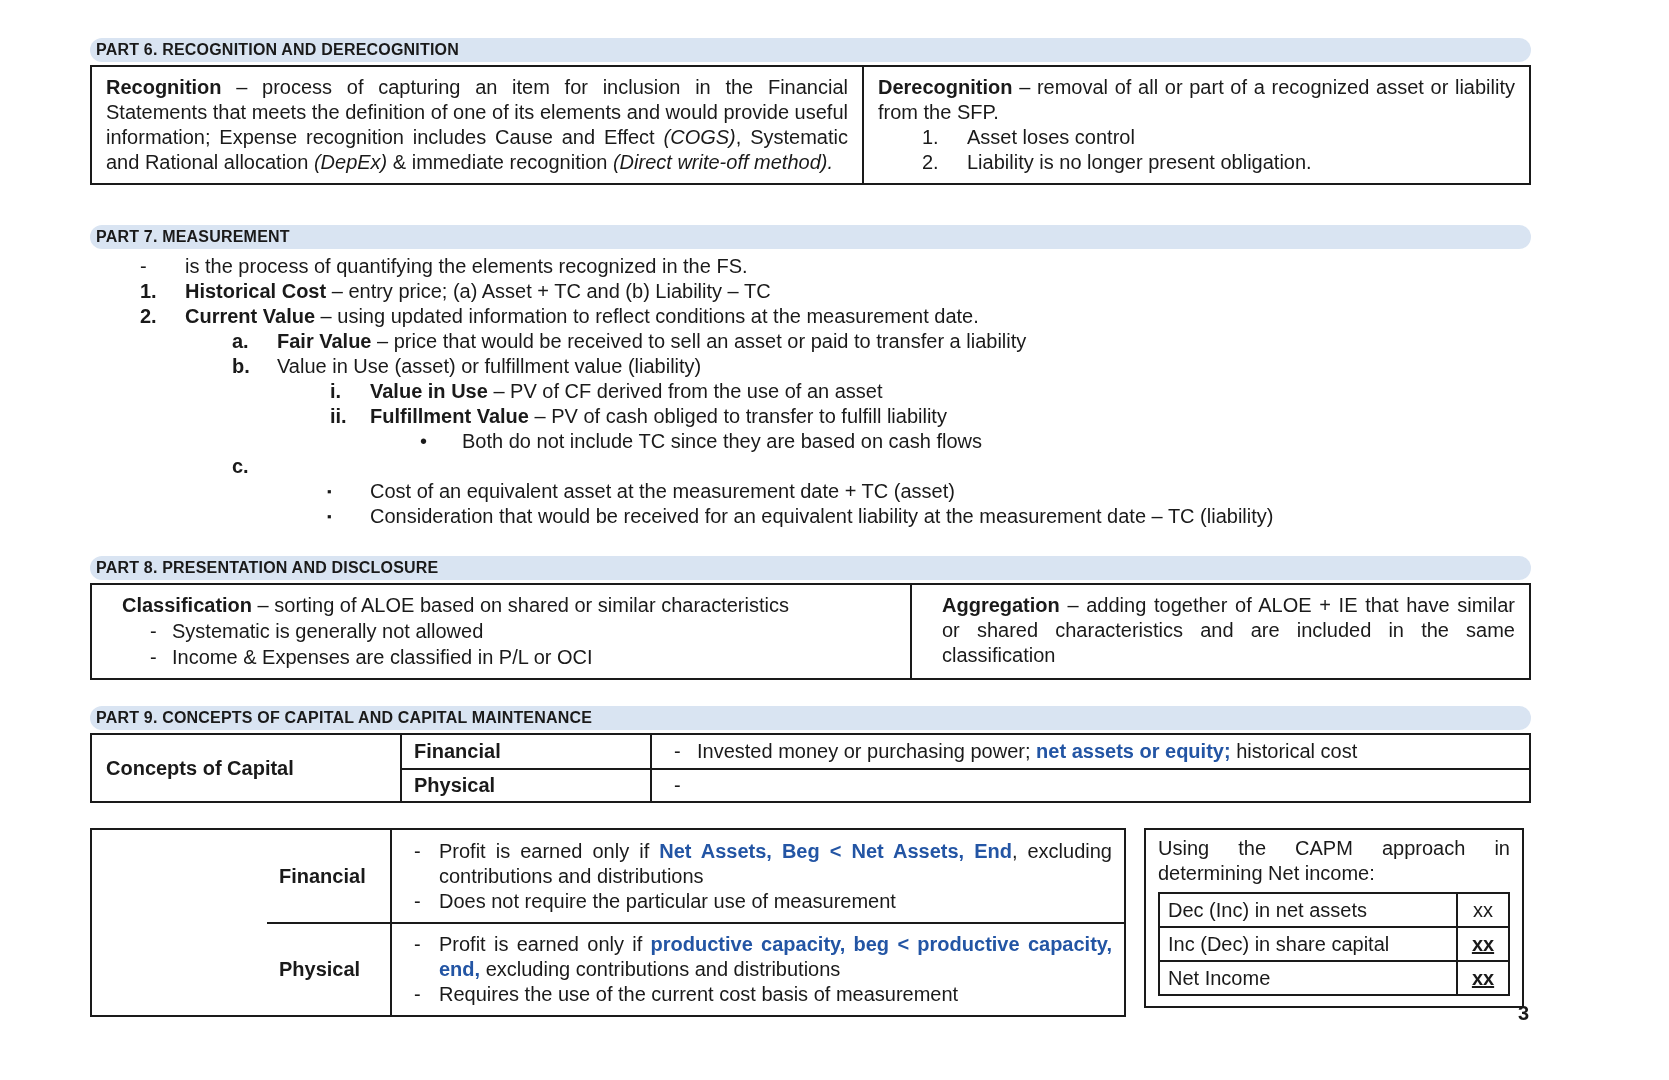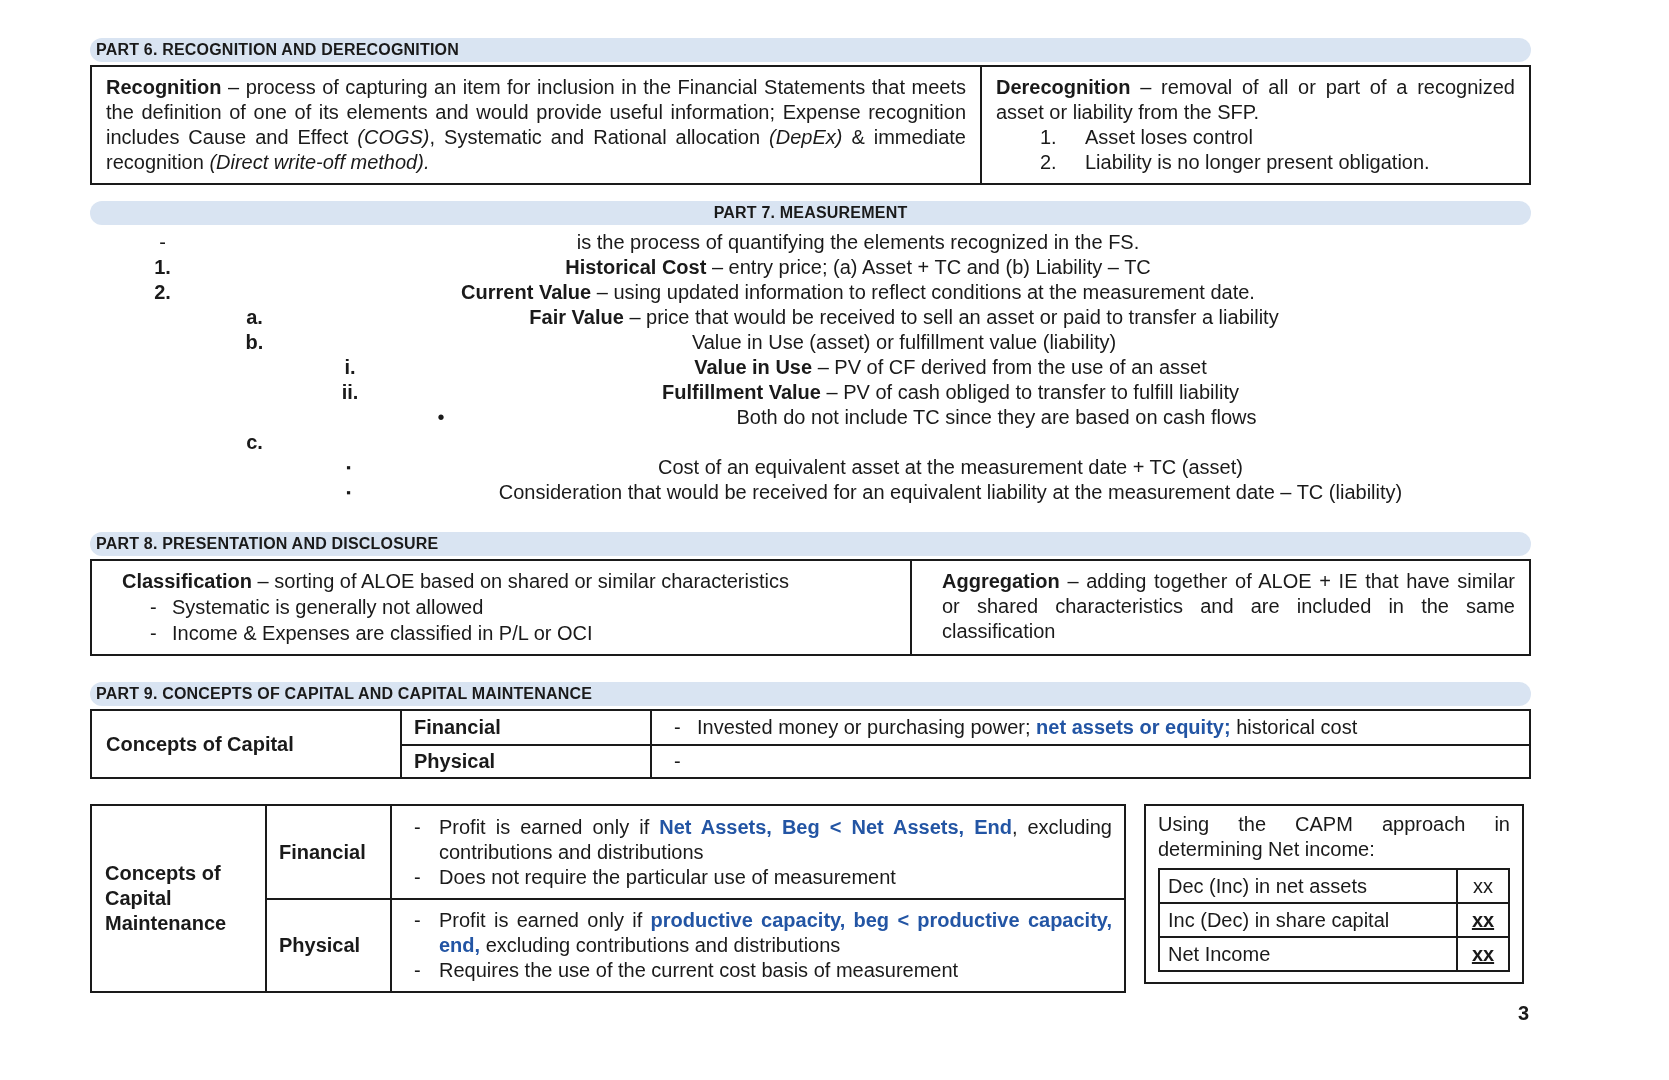--- a/index.html
+++ b/index.html
@@ -18,7 +18,7 @@
   
   .box{border:2px solid #1a1a1a;display:flex;}
   .box .cell{padding:8px 14px;line-height:25px;text-align:justify;}
-  .p6-left{width:890px;border-right:2px solid #1a1a1a;}
+  .p6-left{width:772px;border-right:2px solid #1a1a1a;}
   .p6-right{flex:1;}
   .num-list{margin-top:0;}
   .num-item{display:flex;padding-left:44px;line-height:25px;}

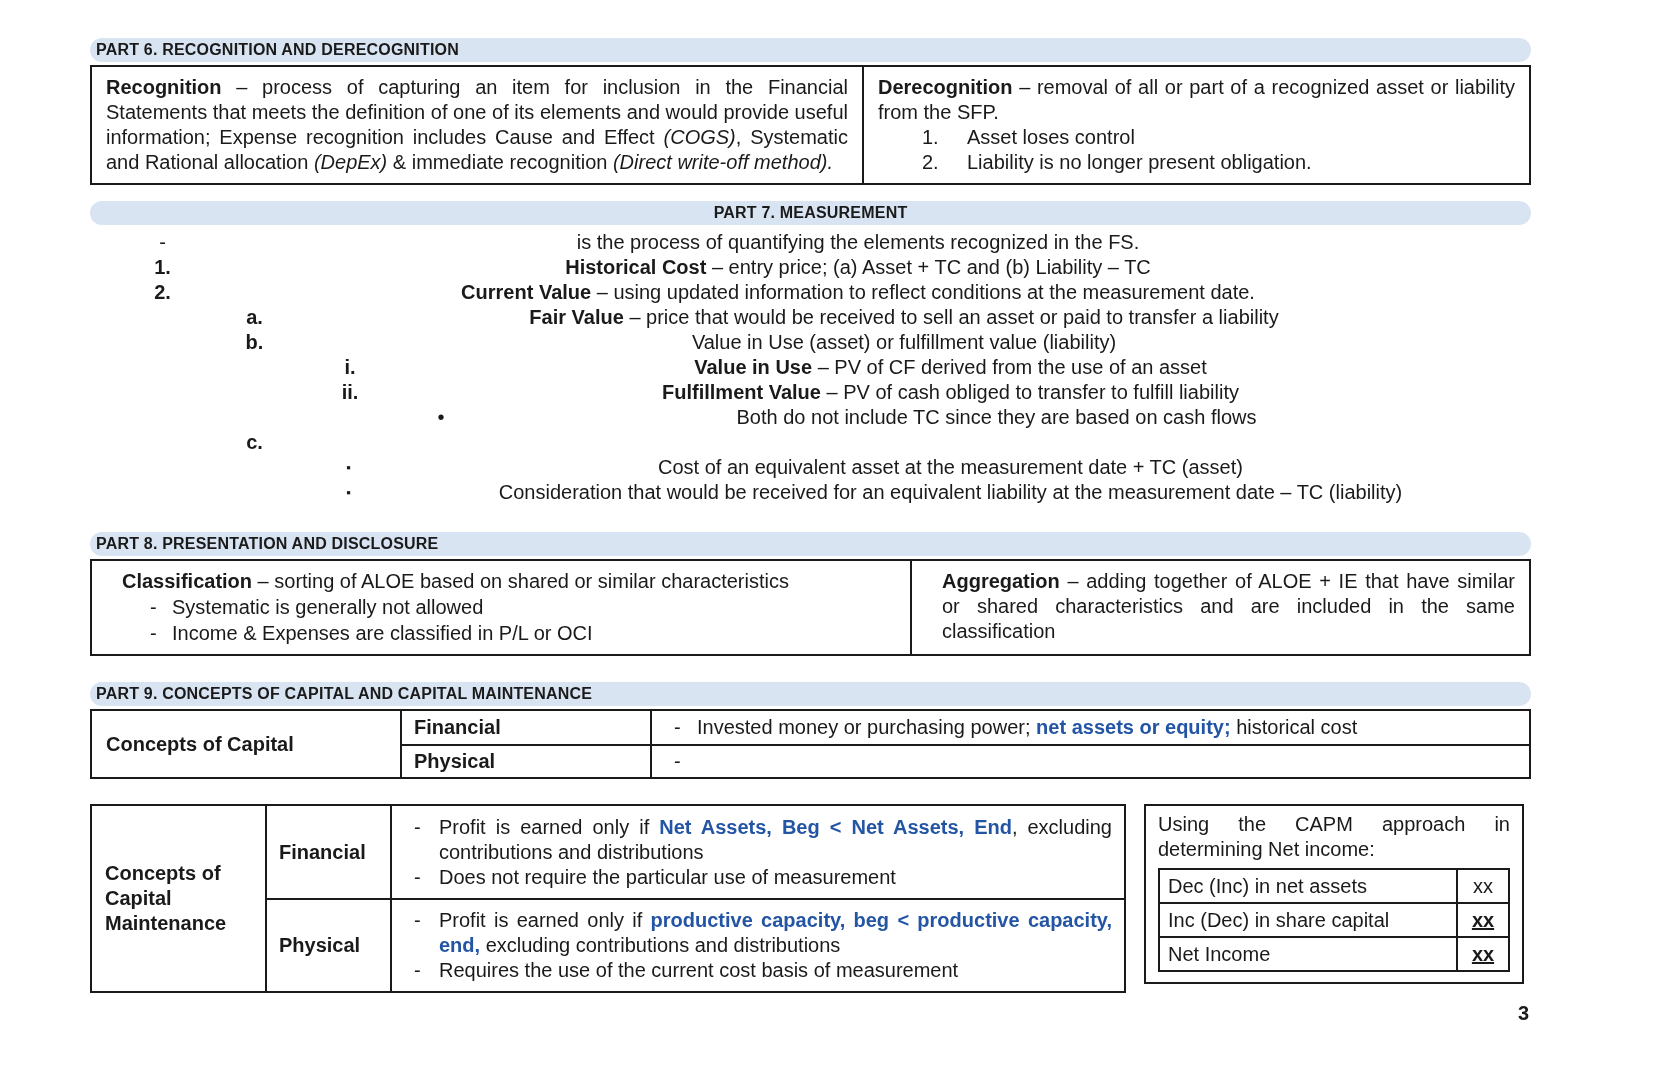--- a/index.html
+++ b/index.html
@@ -12,7 +12,7 @@
   .u{text-decoration:underline;}
   .sec-header{background:var(--hdrbg,#d9e4f2);font-weight:700;font-size:16px;padding:3px 6px;margin-bottom:3px;letter-spacing:.2px;border-radius:13px;}
   .sec{margin-top:0;}
-  .mt28{margin-top:16px;text-align:center;}
+  .mt28{margin-top:40px;}
   .mt27{margin-top:27px;}
   .mt26{margin-top:26px;}
   

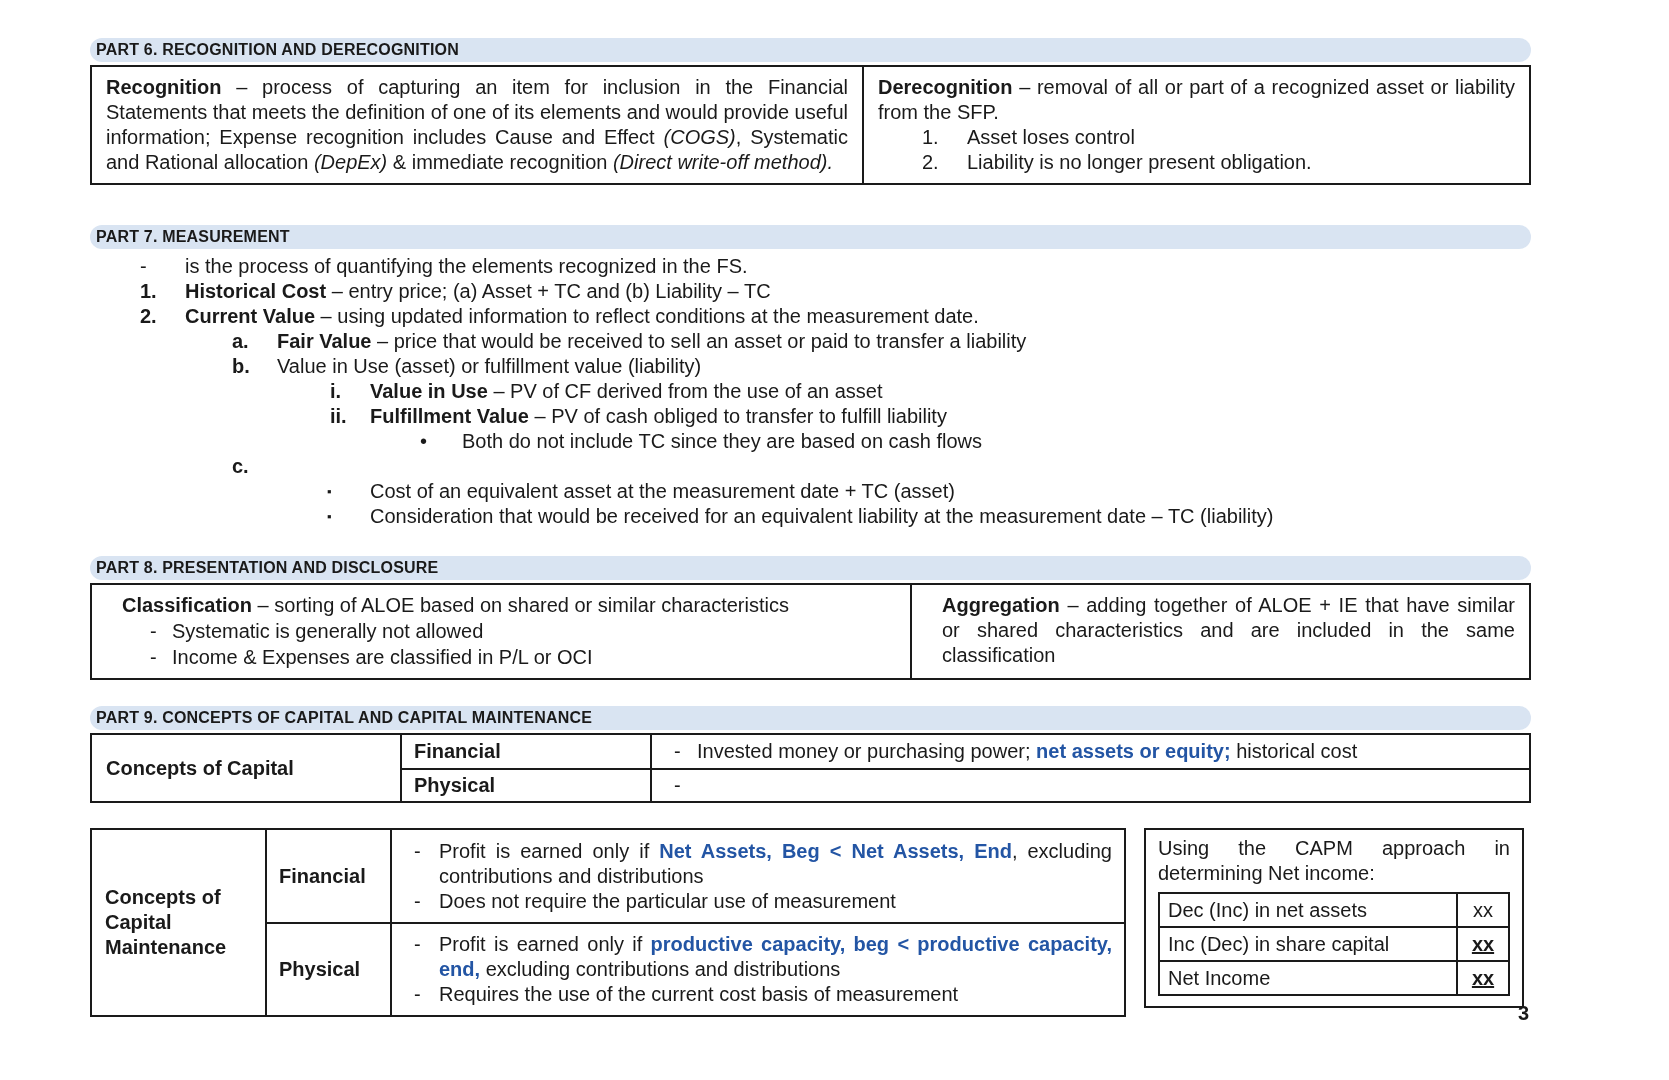--- a/index.html
+++ b/index.html
@@ -179,7 +179,6 @@
 
     <div class="row-maint">
       <div class="maint-table">
-        <div class="mt-head">Concepts of Capital Maintenance</div>
         <div class="mt-label">Financial</div>
         <div class="mt-desc">
           <div class="pt">

